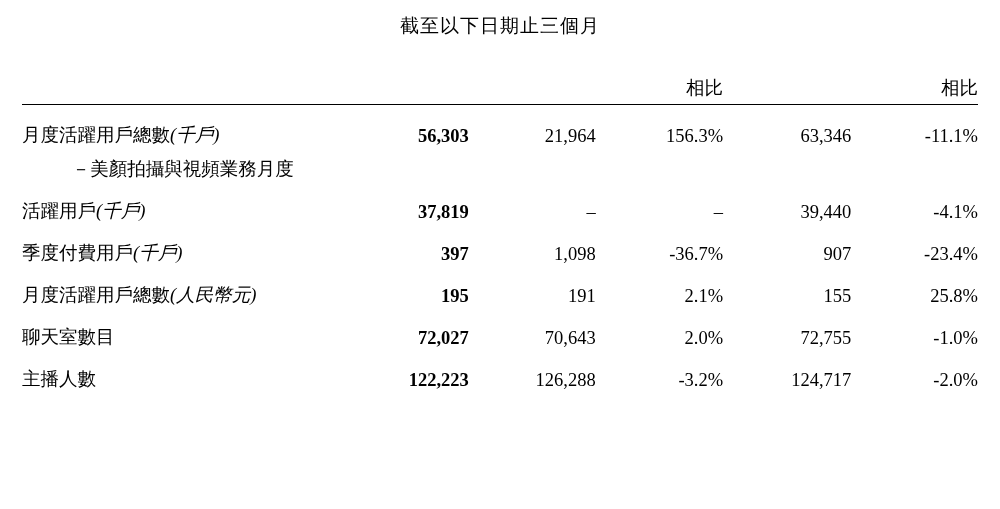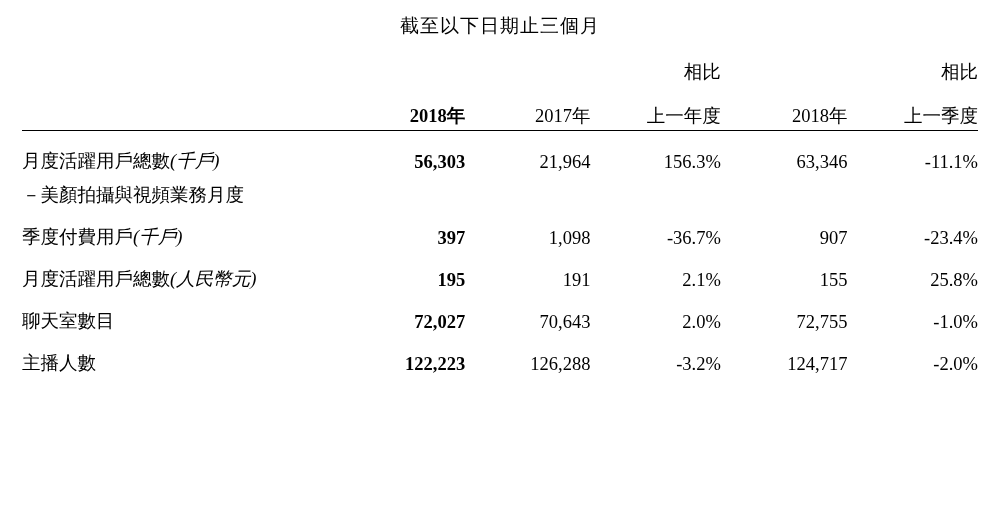--- a/index.html
+++ b/index.html
@@ -31,7 +31,7 @@
   }
   table.fin {
     position: absolute;
-    top: 52px;
+    top: 68px;
     left: 22px;
     width: 956px;
     border-collapse: collapse;

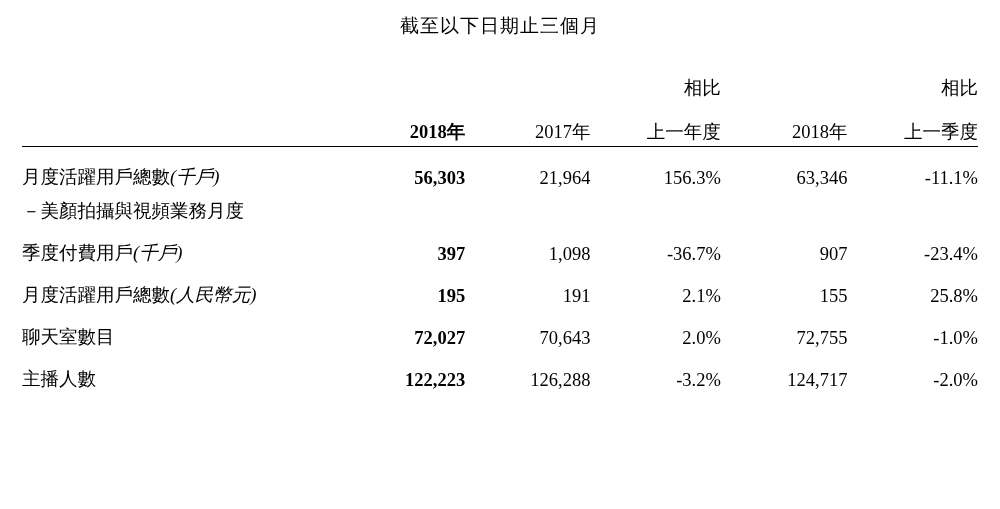--- a/index.html
+++ b/index.html
@@ -85,14 +85,6 @@
         <td class="c-num4"></td>
         <td class="c-num4">相比</td>
       </tr>
-      <tr class="hdr-row r2">
-        <td class="c-label"></td>
-        <td class="c-num bold">2018年</td>
-        <td class="c-num2">2017年</td>
-        <td class="c-num3">上一年度</td>
-        <td class="c-num4">2018年</td>
-        <td class="c-num4">上一季度</td>
-      </tr>
 
       <tr class="rule-row">
         <td colspan="6"></td>

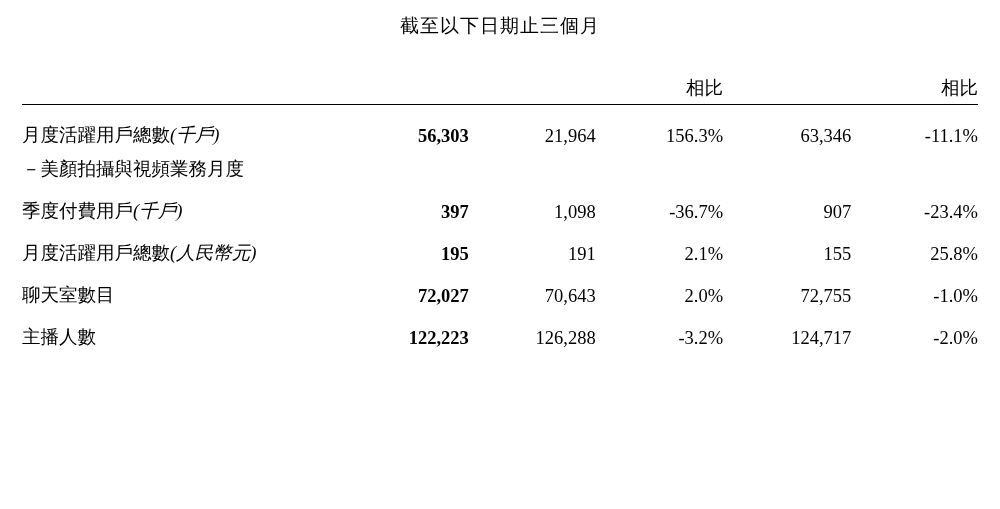--- a/index.html
+++ b/index.html
@@ -63,7 +63,7 @@
   }
 
   .data-row td { height: 42px; }
-  .data-row.tight td { height: 34px; }
+  .data-row.tight td { height: 34px; text-align: center; }
   .ital { font-style: italic; }
   .ind1 { padding-left: 0px; }
   .ind2 { padding-left: 18px; }

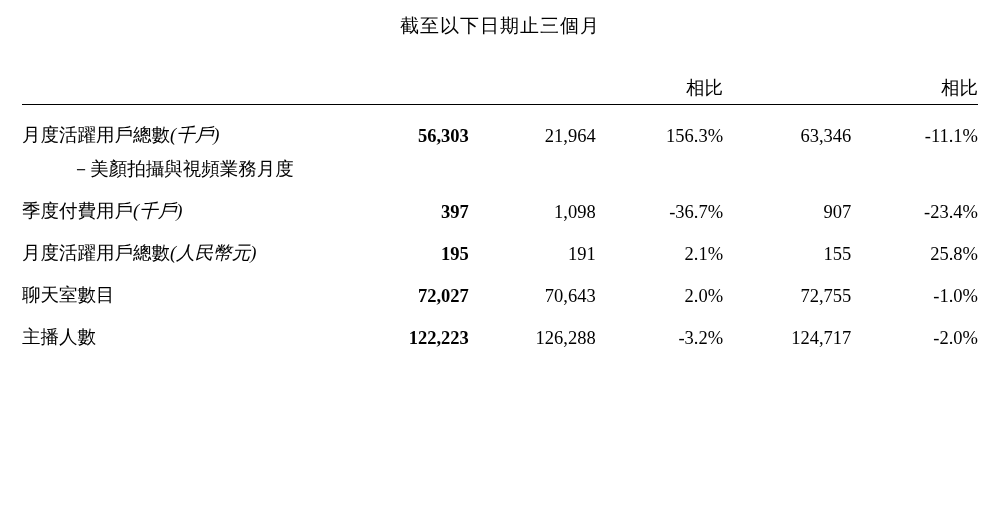--- a/index.html
+++ b/index.html
@@ -108,6 +108,14 @@
         <td class="c-num4"></td>
       </tr>
 
+      <tr class="data-row">
+        <td class="c-label ind2"><span>活躍用戶</span><span class="ital">(千戶)</span></td>
+        <td class="c-num bold">37,819</td>
+        <td class="c-num2">–</td>
+        <td class="c-num3">–</td>
+        <td class="c-num4">39,440</td>
+        <td class="c-num4">-4.1%</td>
+      </tr>
 
       <tr class="data-row">
         <td class="c-label ind1"><span>季度付費用戶</span><span class="ital">(千戶)</span></td>

